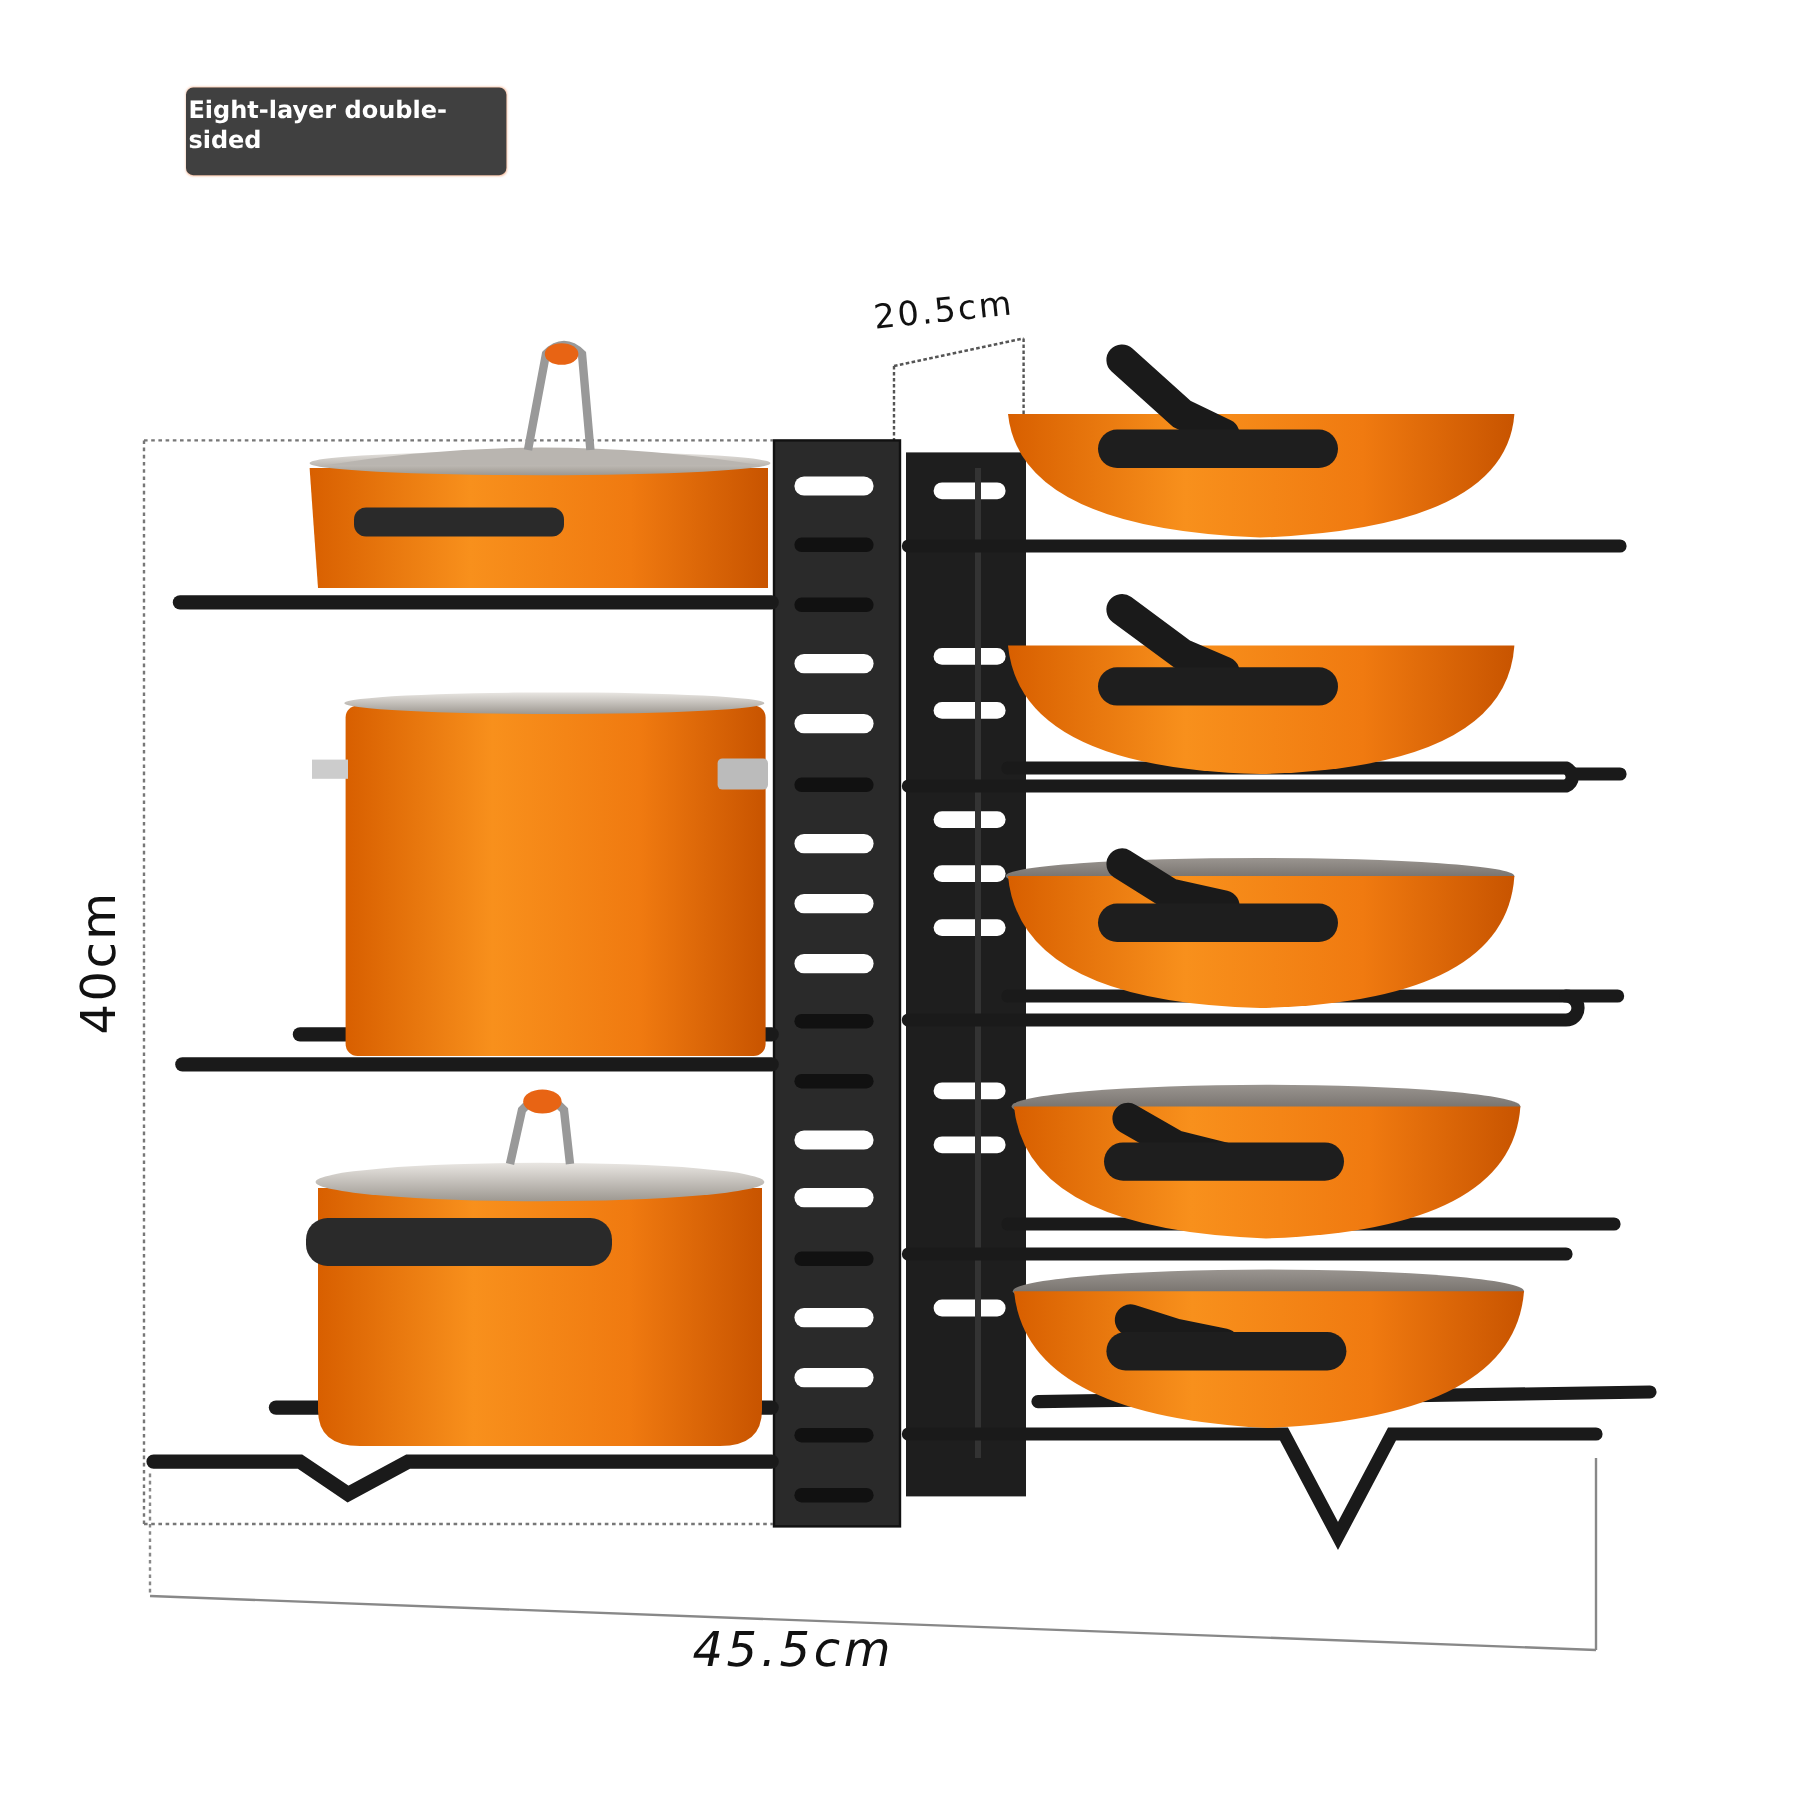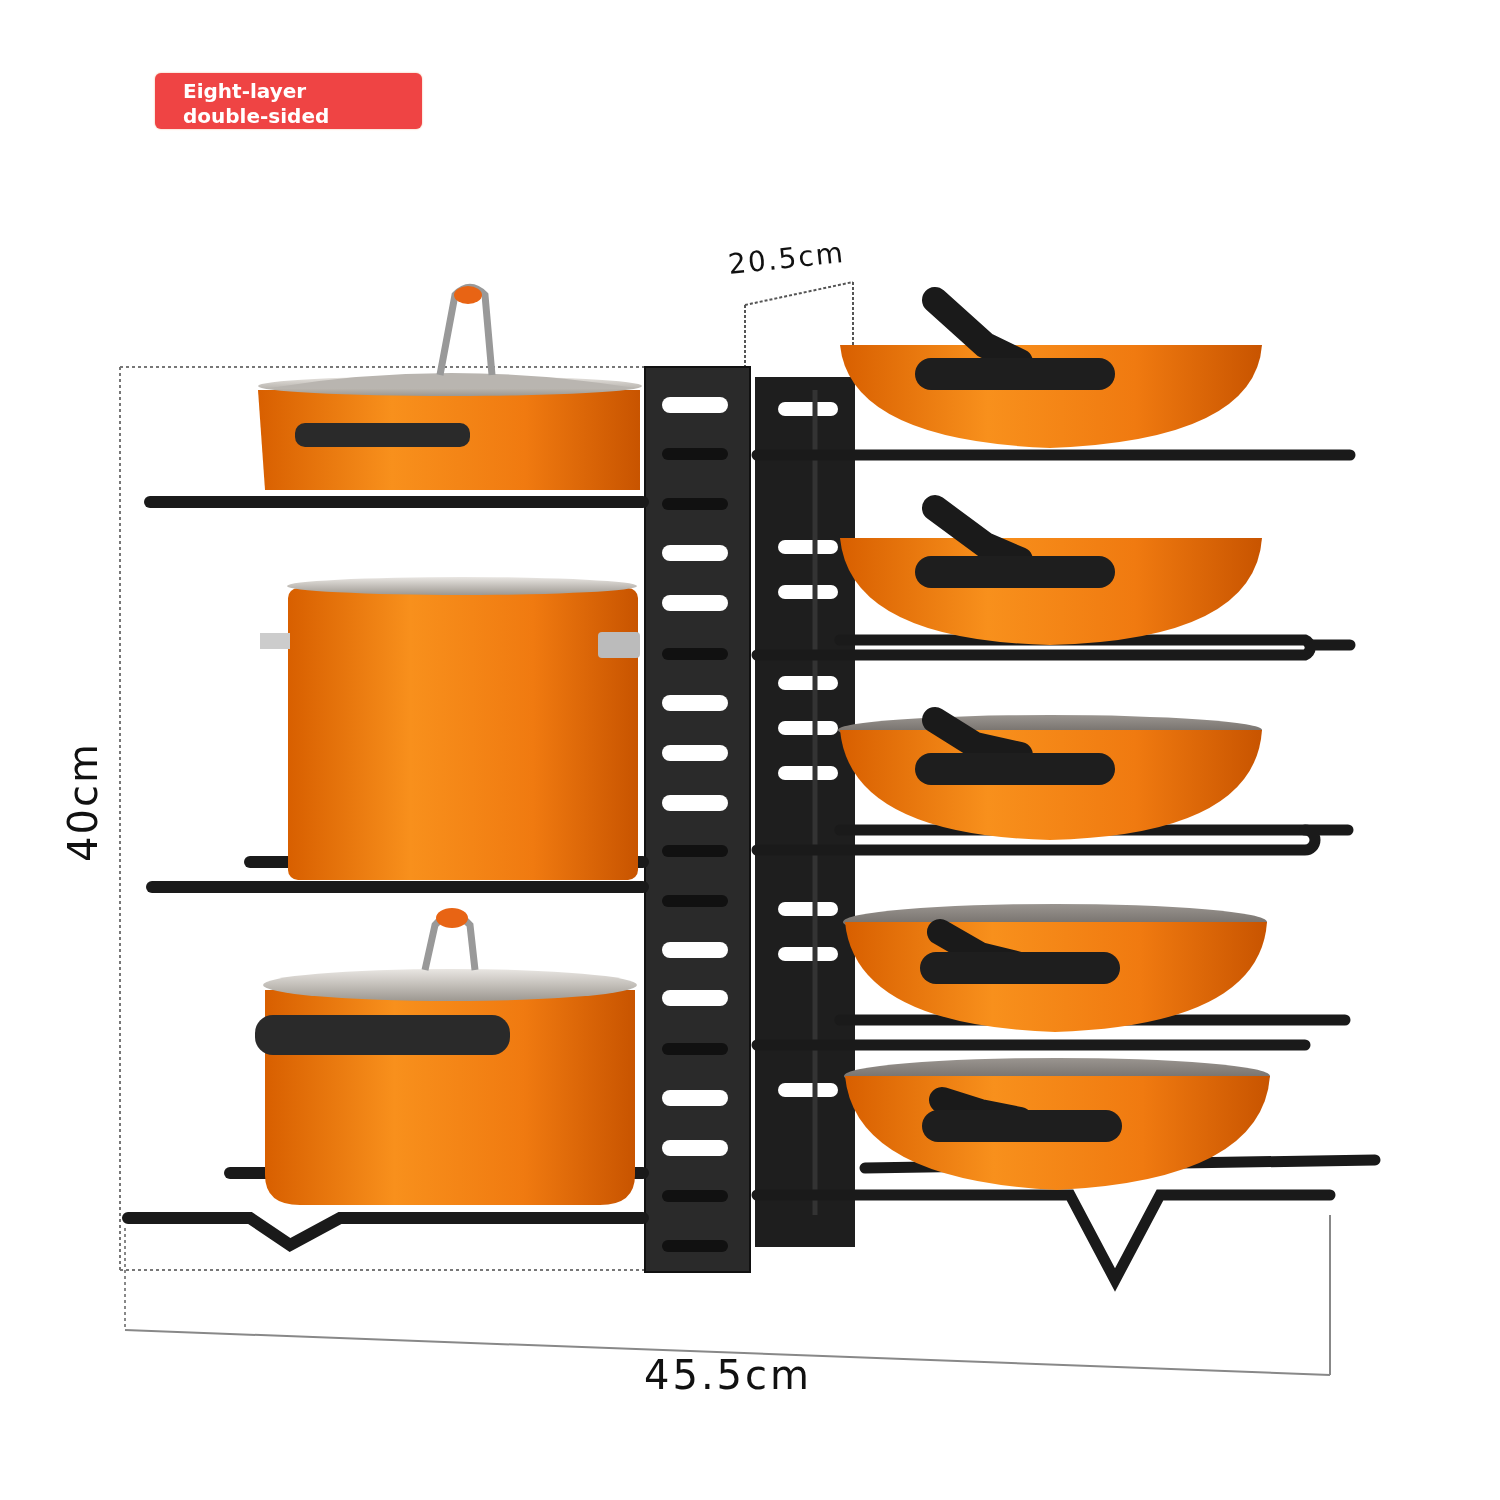--- a/index.html
+++ b/index.html
@@ -4,7 +4,7 @@
 <style>
   html, body { margin:0; padding:0; }
   body { width:1500px; height:1500px; background:#ffffff; position:relative; overflow:hidden; font-family:"DejaVu Sans", sans-serif; }
-  .badge { position:absolute; left:155px; top:73px; width:267px; height:56px; background:#ef4444; border-radius:6px; box-sizing:border-box; padding:6px 28px; color:#fff; font-weight:bold; font-size:20px; line-height:25px; box-shadow:0 0 2px #f3b08c; }
+  .badge { position:absolute; left:155px; top:73px; width:267px; height:73px; background:#404040; border-radius:6px; box-sizing:border-box; padding:6px 2px; color:#fff; font-weight:bold; font-size:20px; line-height:25px; box-shadow:0 0 2px #f3b08c; }
   .dim { position:absolute; color:#111; font-family:"DejaVu Sans", sans-serif; }
   .dim-width { left:644px; top:1352px; font-size:40px; letter-spacing:3px; }
   .dim-depth { left:730px; top:248px; font-size:28px; letter-spacing:2px; transform:rotate(-6deg); transform-origin:left bottom; }

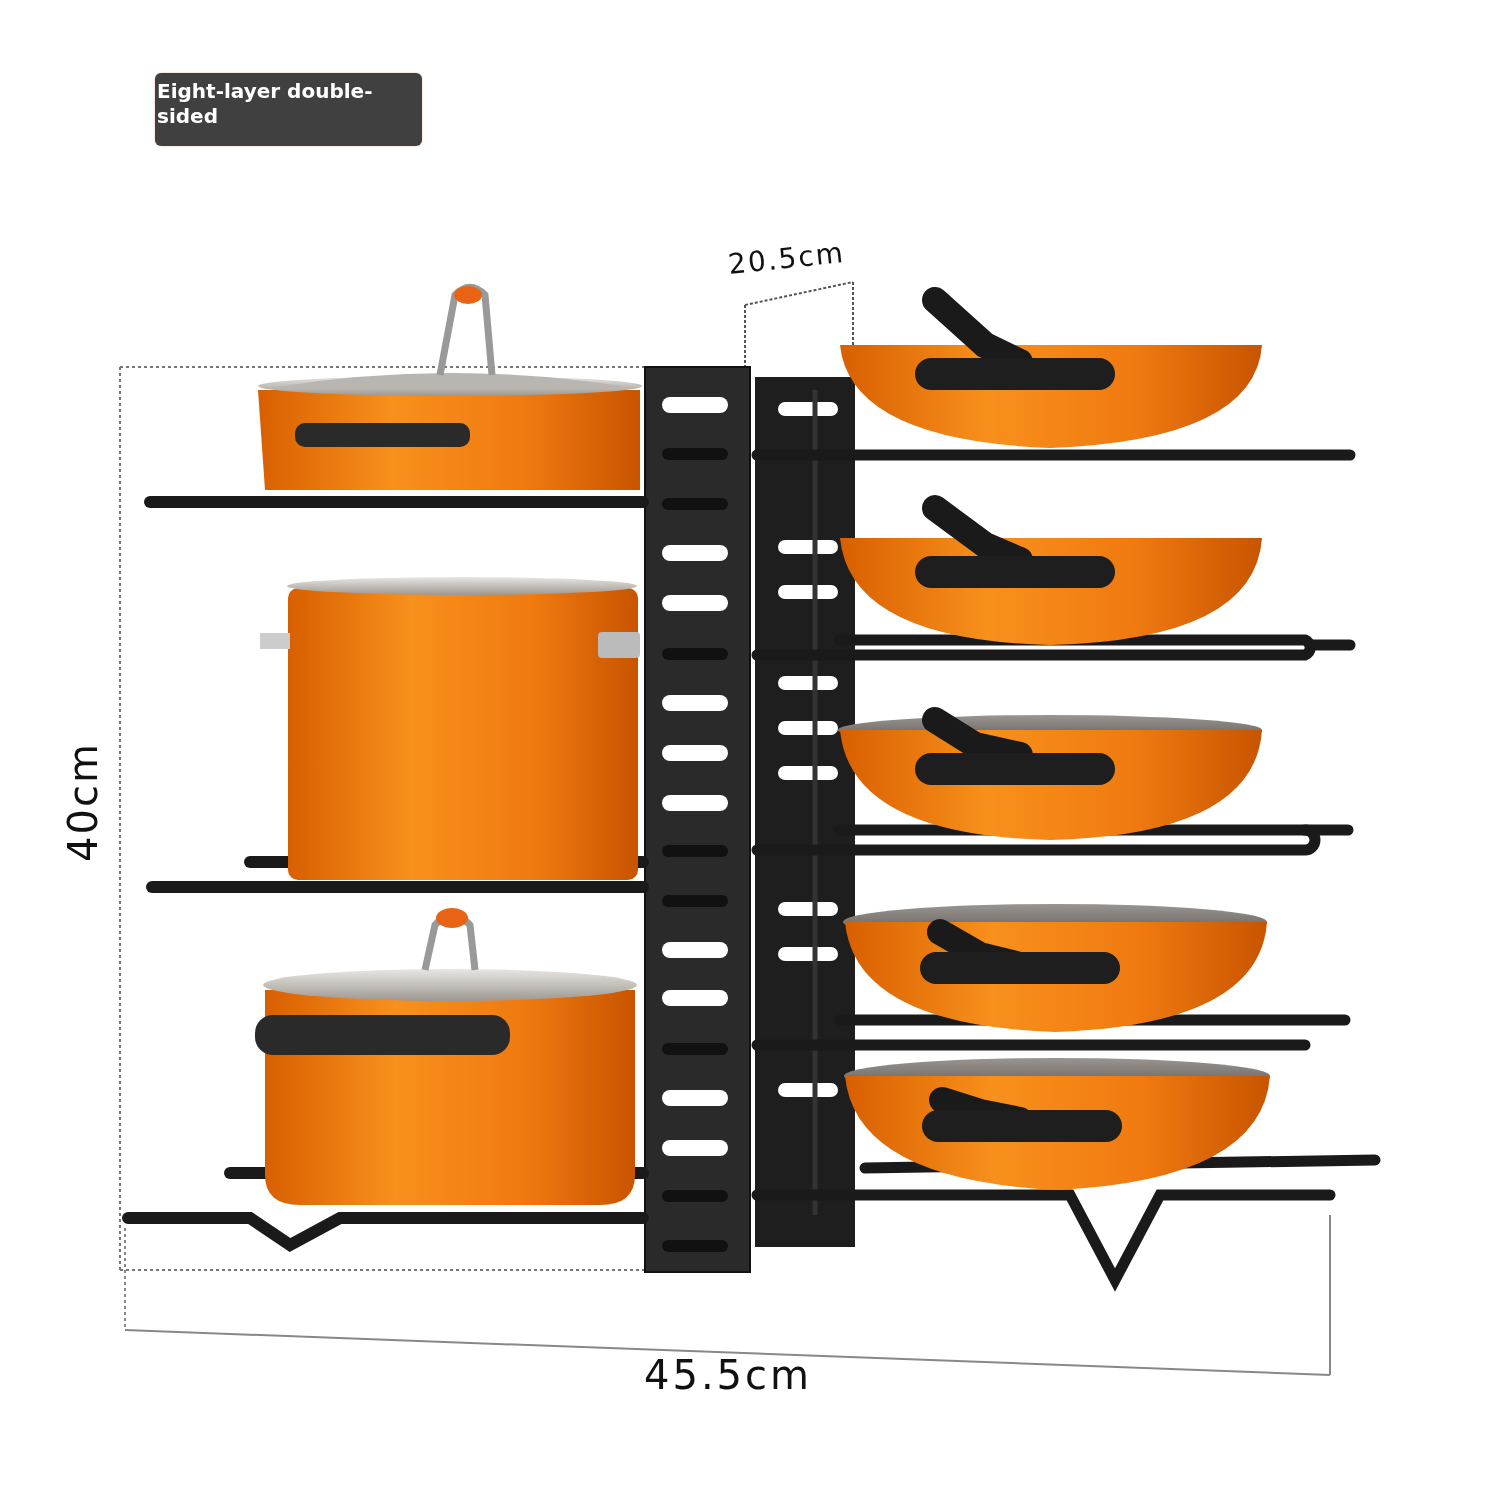--- a/index.html
+++ b/index.html
@@ -6,7 +6,7 @@
   body { width:1500px; height:1500px; background:#ffffff; position:relative; overflow:hidden; font-family:"DejaVu Sans", sans-serif; }
   .badge { position:absolute; left:155px; top:73px; width:267px; height:73px; background:#404040; border-radius:6px; box-sizing:border-box; padding:6px 2px; color:#fff; font-weight:bold; font-size:20px; line-height:25px; box-shadow:0 0 2px #f3b08c; }
   .dim { position:absolute; color:#111; font-family:"DejaVu Sans", sans-serif; }
-  .dim-width { left:644px; top:1352px; font-size:40px; letter-spacing:3px; }
+  .dim-width { left:577px; top:1352px; font-size:40px; letter-spacing:3px;font-style:italic; }
   .dim-depth { left:730px; top:248px; font-size:28px; letter-spacing:2px; transform:rotate(-6deg); transform-origin:left bottom; }
   .dim-height { left:60px; top:770px; font-size:40px; letter-spacing:2px; transform:rotate(-90deg); transform-origin:left top; top:862px; }
   svg.art { position:absolute; left:0; top:0; }

